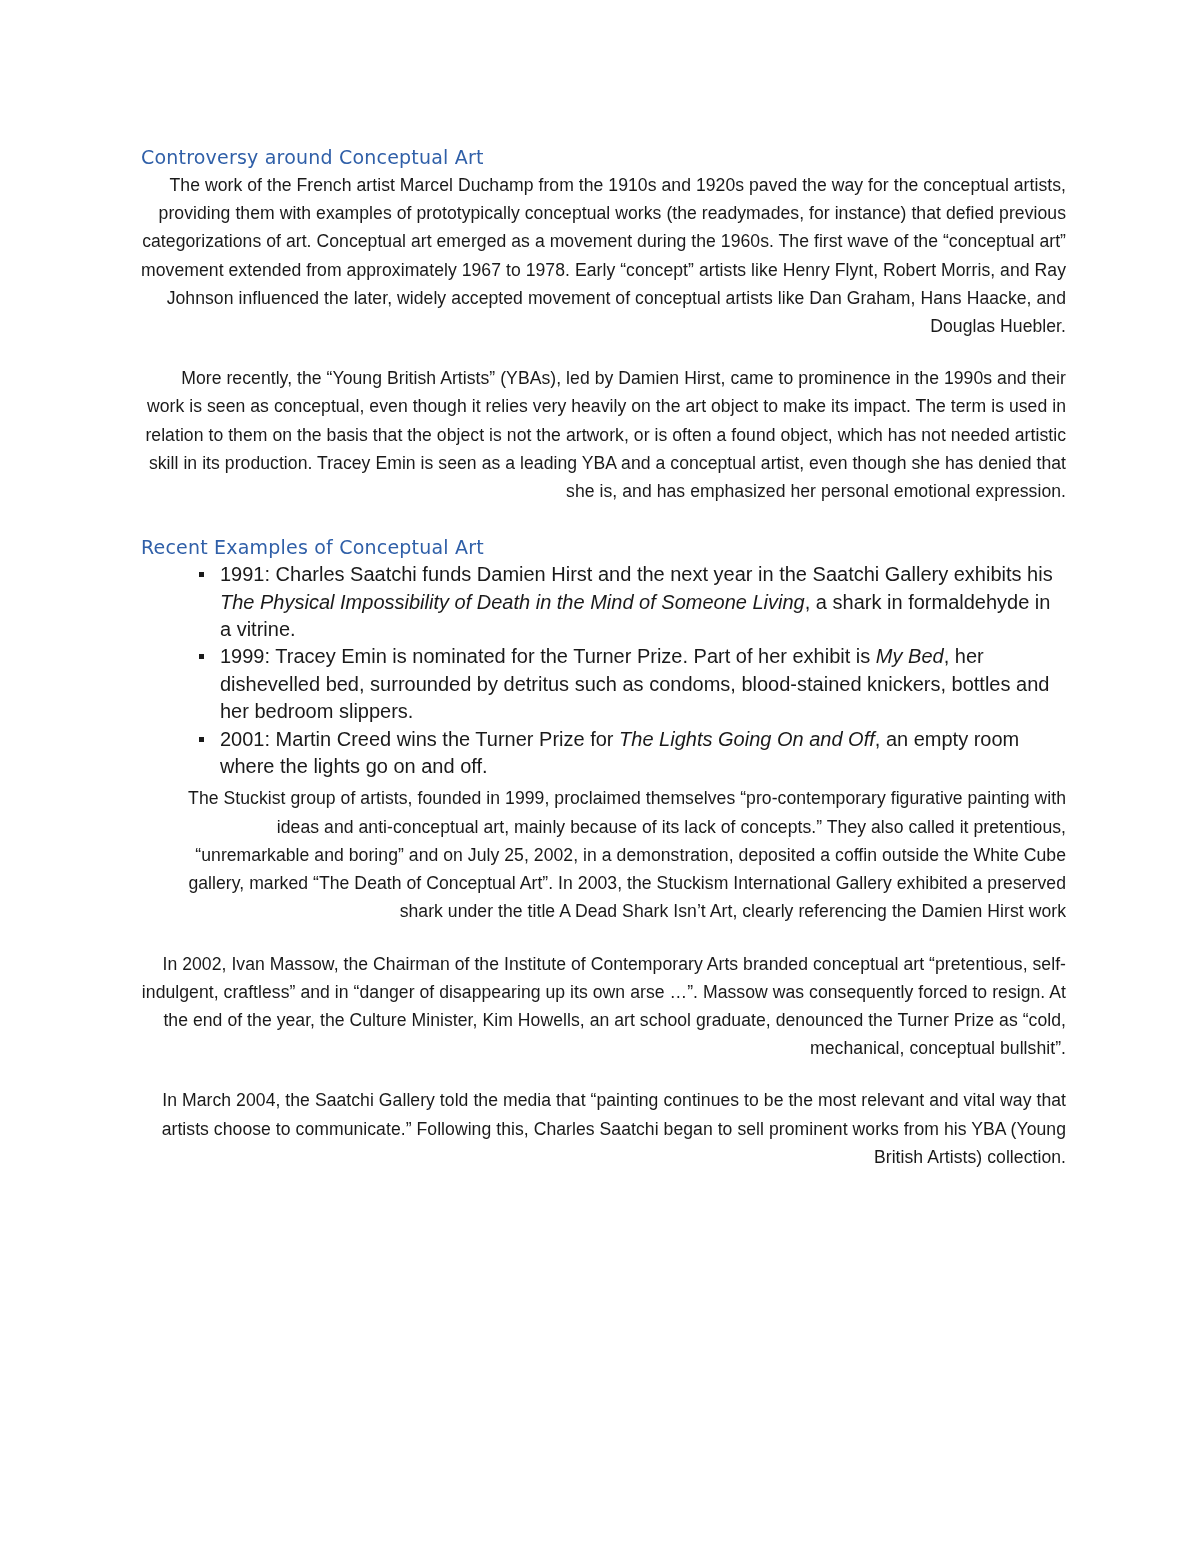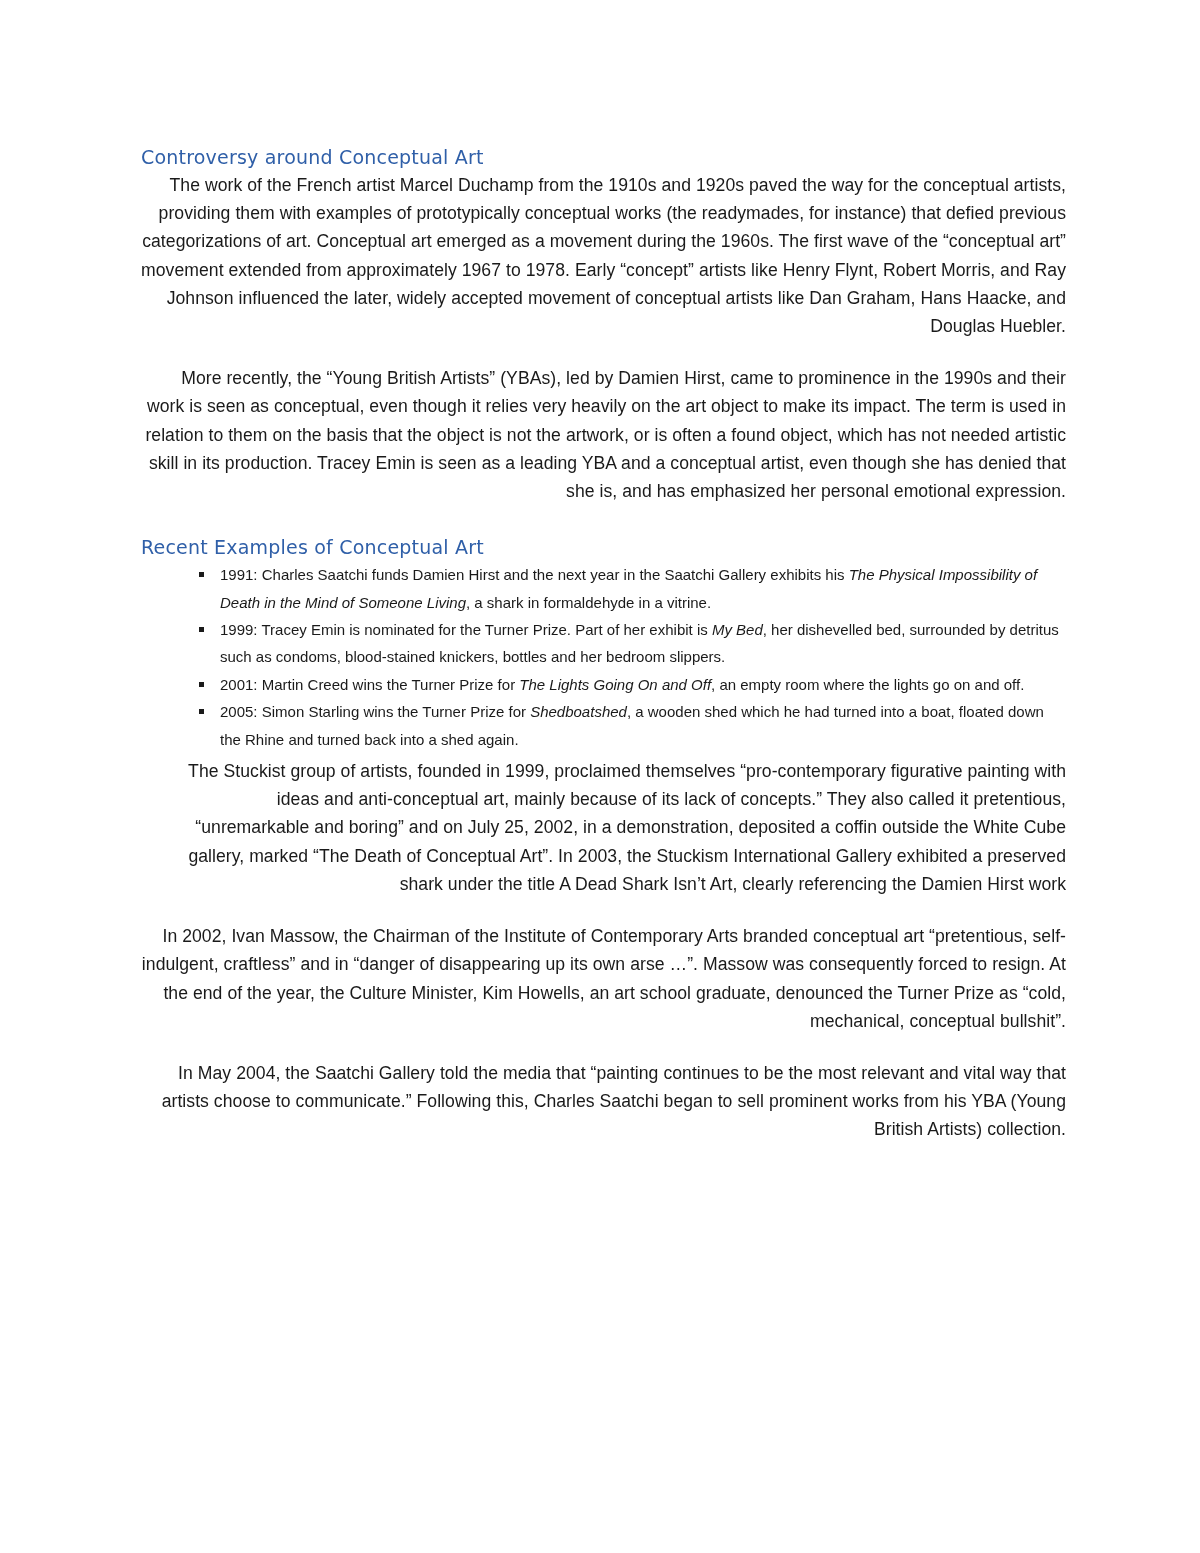--- a/index.html
+++ b/index.html
@@ -48,7 +48,7 @@
     ul.examples li {
       position: relative;
       padding-left: 21px;
-      font-size: 15px;
+      font-size: 20px;
       line-height: 27.4px;
     }
     ul.examples li .bullet {

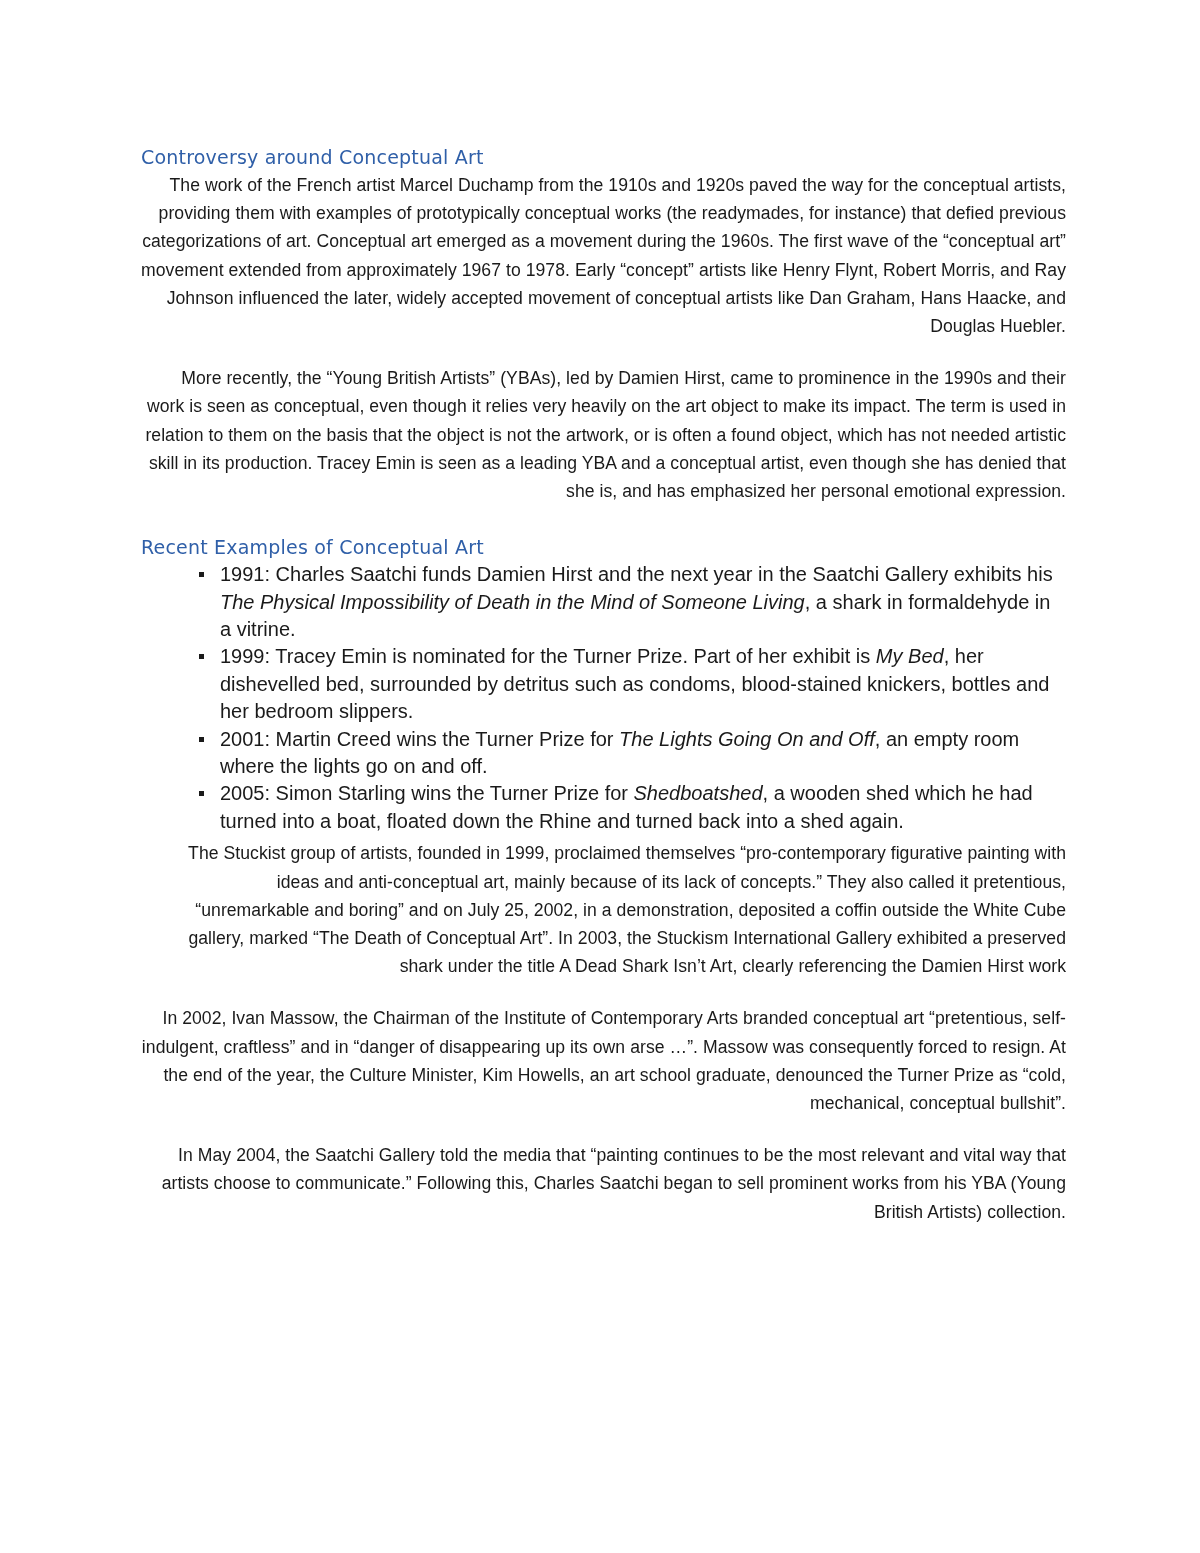--- a/index.html
+++ b/index.html
@@ -90,10 +90,6 @@
       <span class="bullet"></span>
       <span>2001: Martin Creed wins the Turner Prize for </span><span class="it">The Lights Going On and Off</span><span>, an empty room where the lights go on and off.</span>
     </li>
-    <li>
-      <span class="bullet"></span>
-      <span>2005: Simon Starling wins the Turner Prize for </span><span class="it">Shedboatshed</span><span>, a wooden shed which he had turned into a boat, floated down the Rhine and turned back into a shed again.</span>
-    </li>
   </ul>
 
   <p class="para after-list">

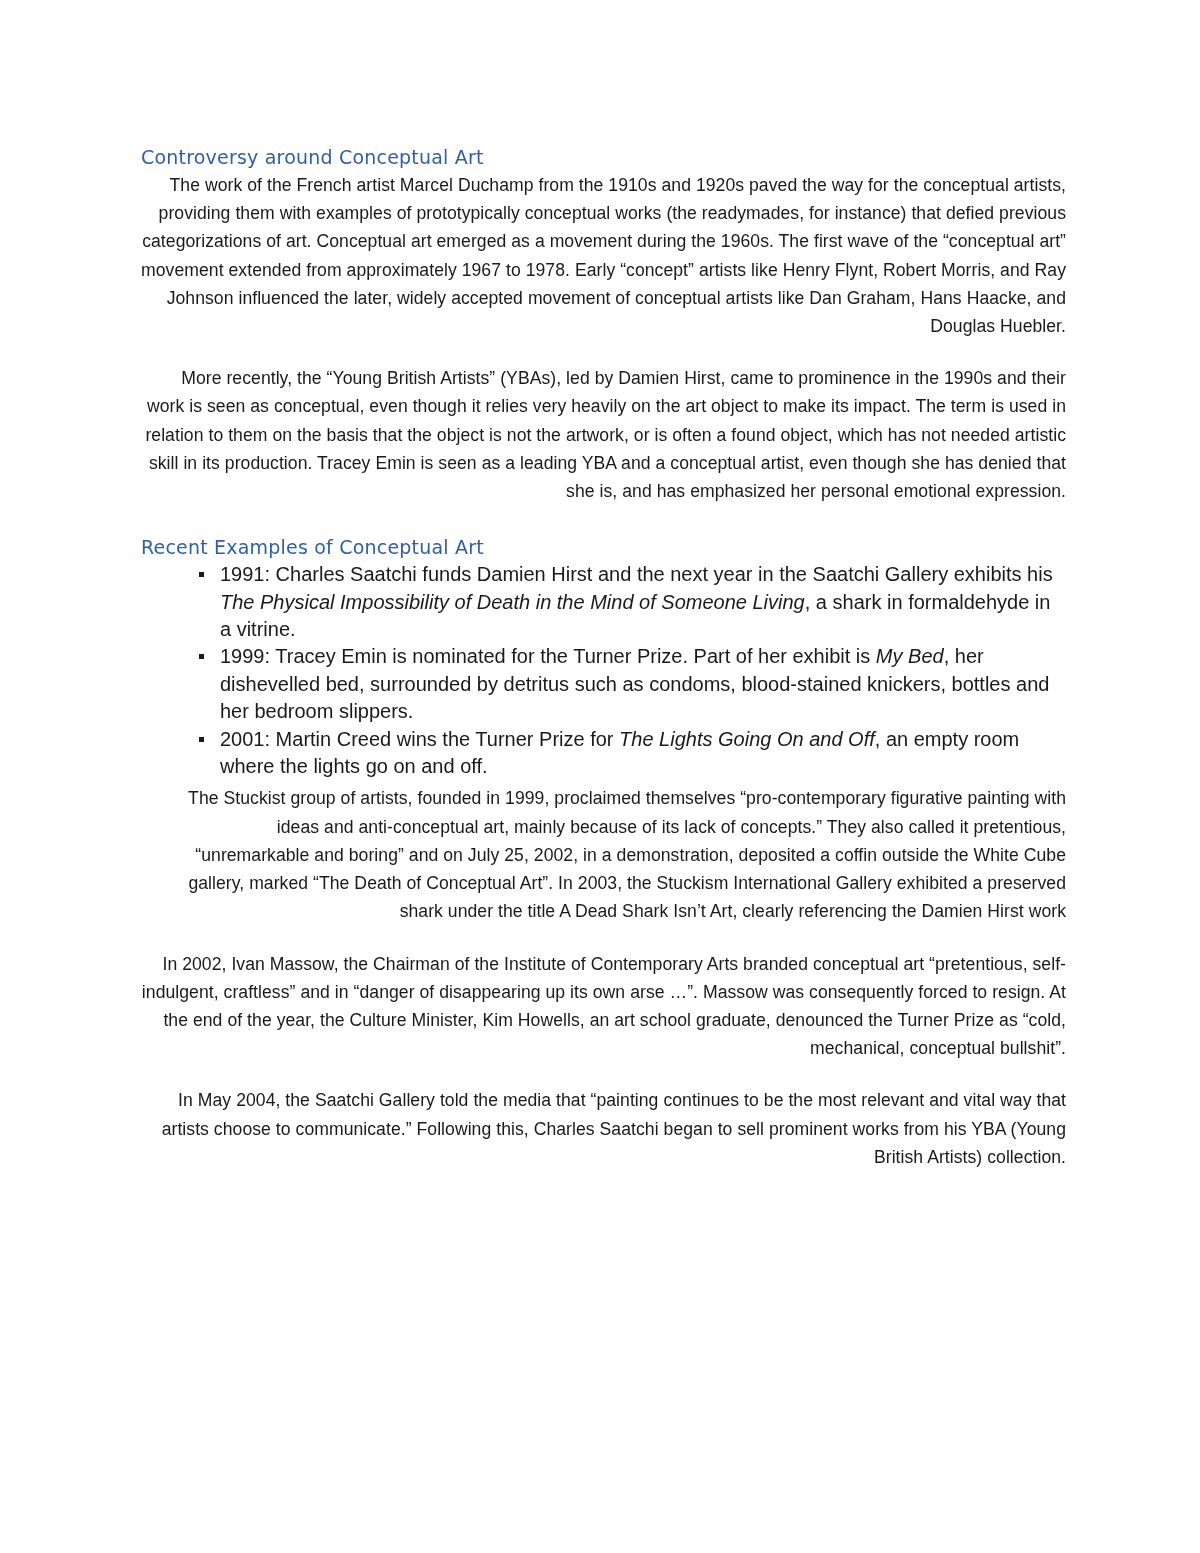--- a/index.html
+++ b/index.html
@@ -98,7 +98,7 @@
   </p>
 
   <p class="para">In 2002, Ivan Massow, the Chairman of the Institute of Contemporary Arts branded conceptual art “pretentious, self-indulgent, craftless” and in “danger of disappearing up its own arse …”. Massow was consequently forced to resign. At the end of the year, the Culture Minister, Kim Howells, an art school graduate, denounced the Turner Prize as “cold, mechanical, conceptual bullshit”.</p>
-  <p class="para">In May 2004, the Saatchi Gallery told the media that “painting continues to be the most relevant and vital way that artists choose to communicate.” Following this, Charles Saatchi began to sell prominent works from his YBA (Young British Artists) collection.</p>
+  <p class="para">In March 2004, the Saatchi Gallery told the media that “painting continues to be the most relevant and vital way that artists choose to communicate.” Following this, Charles Saatchi began to sell prominent works from his YBA (Young British Artists) collection.</p>
 
 </div>
 

